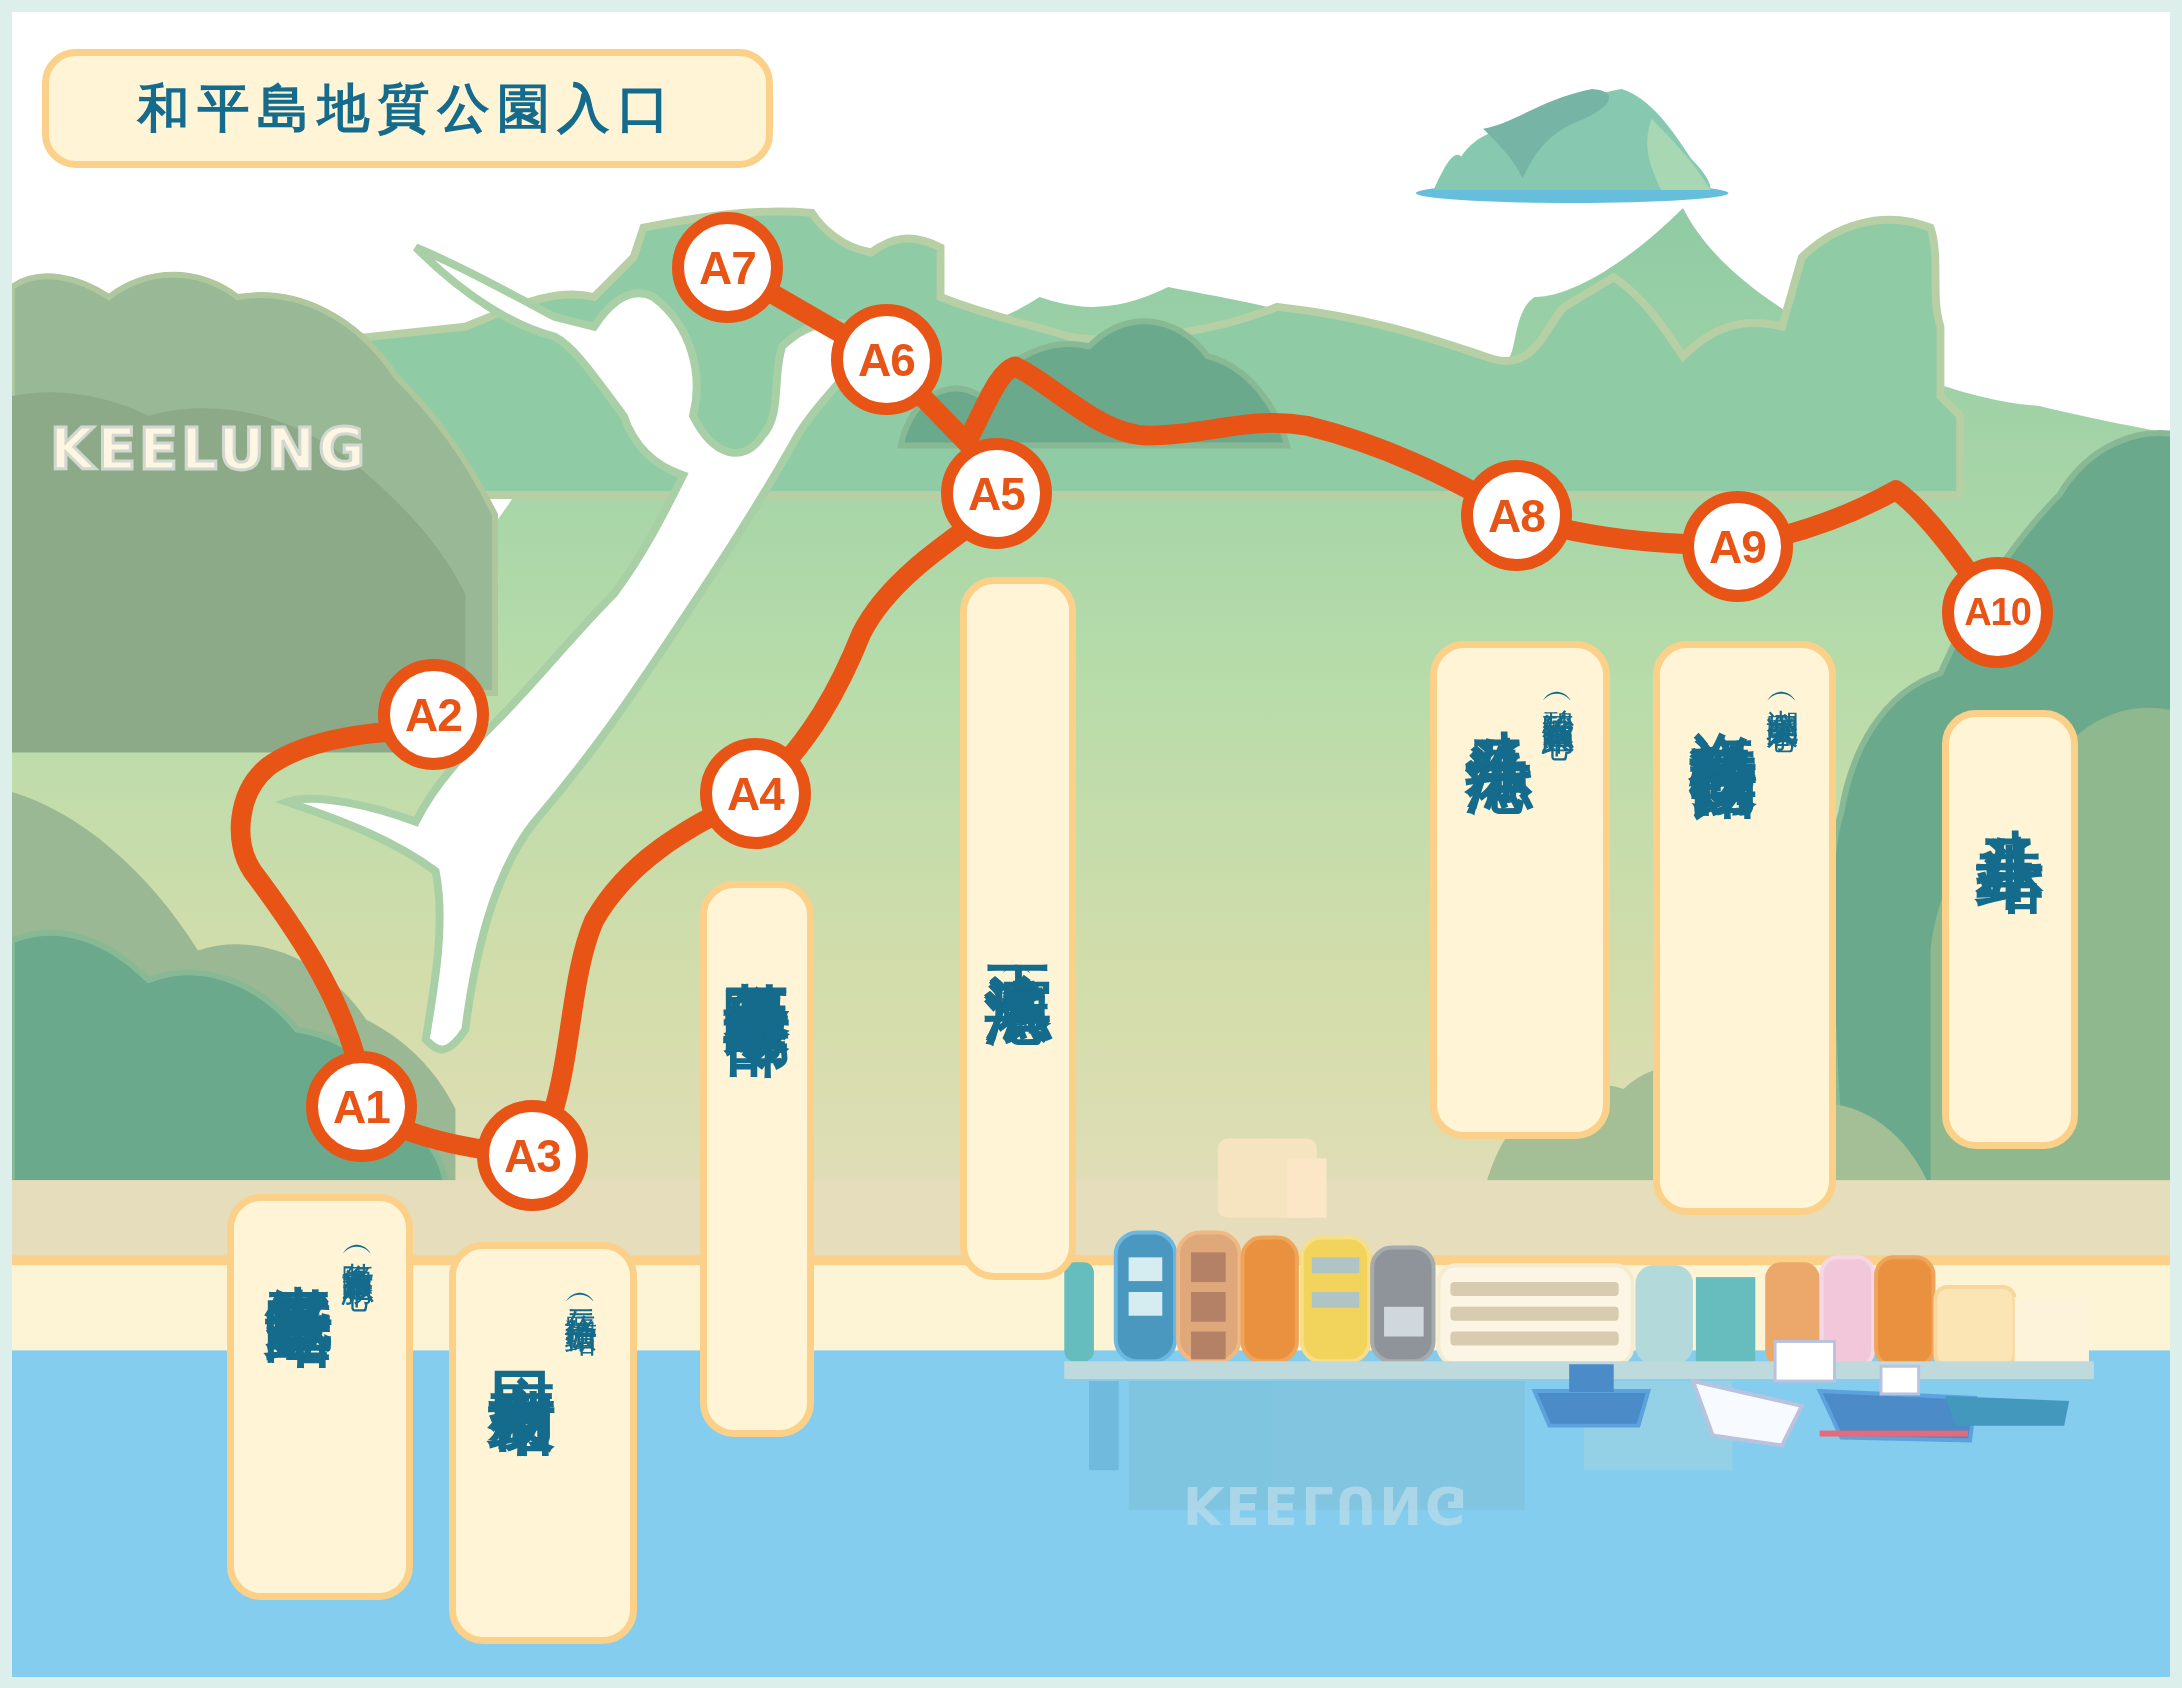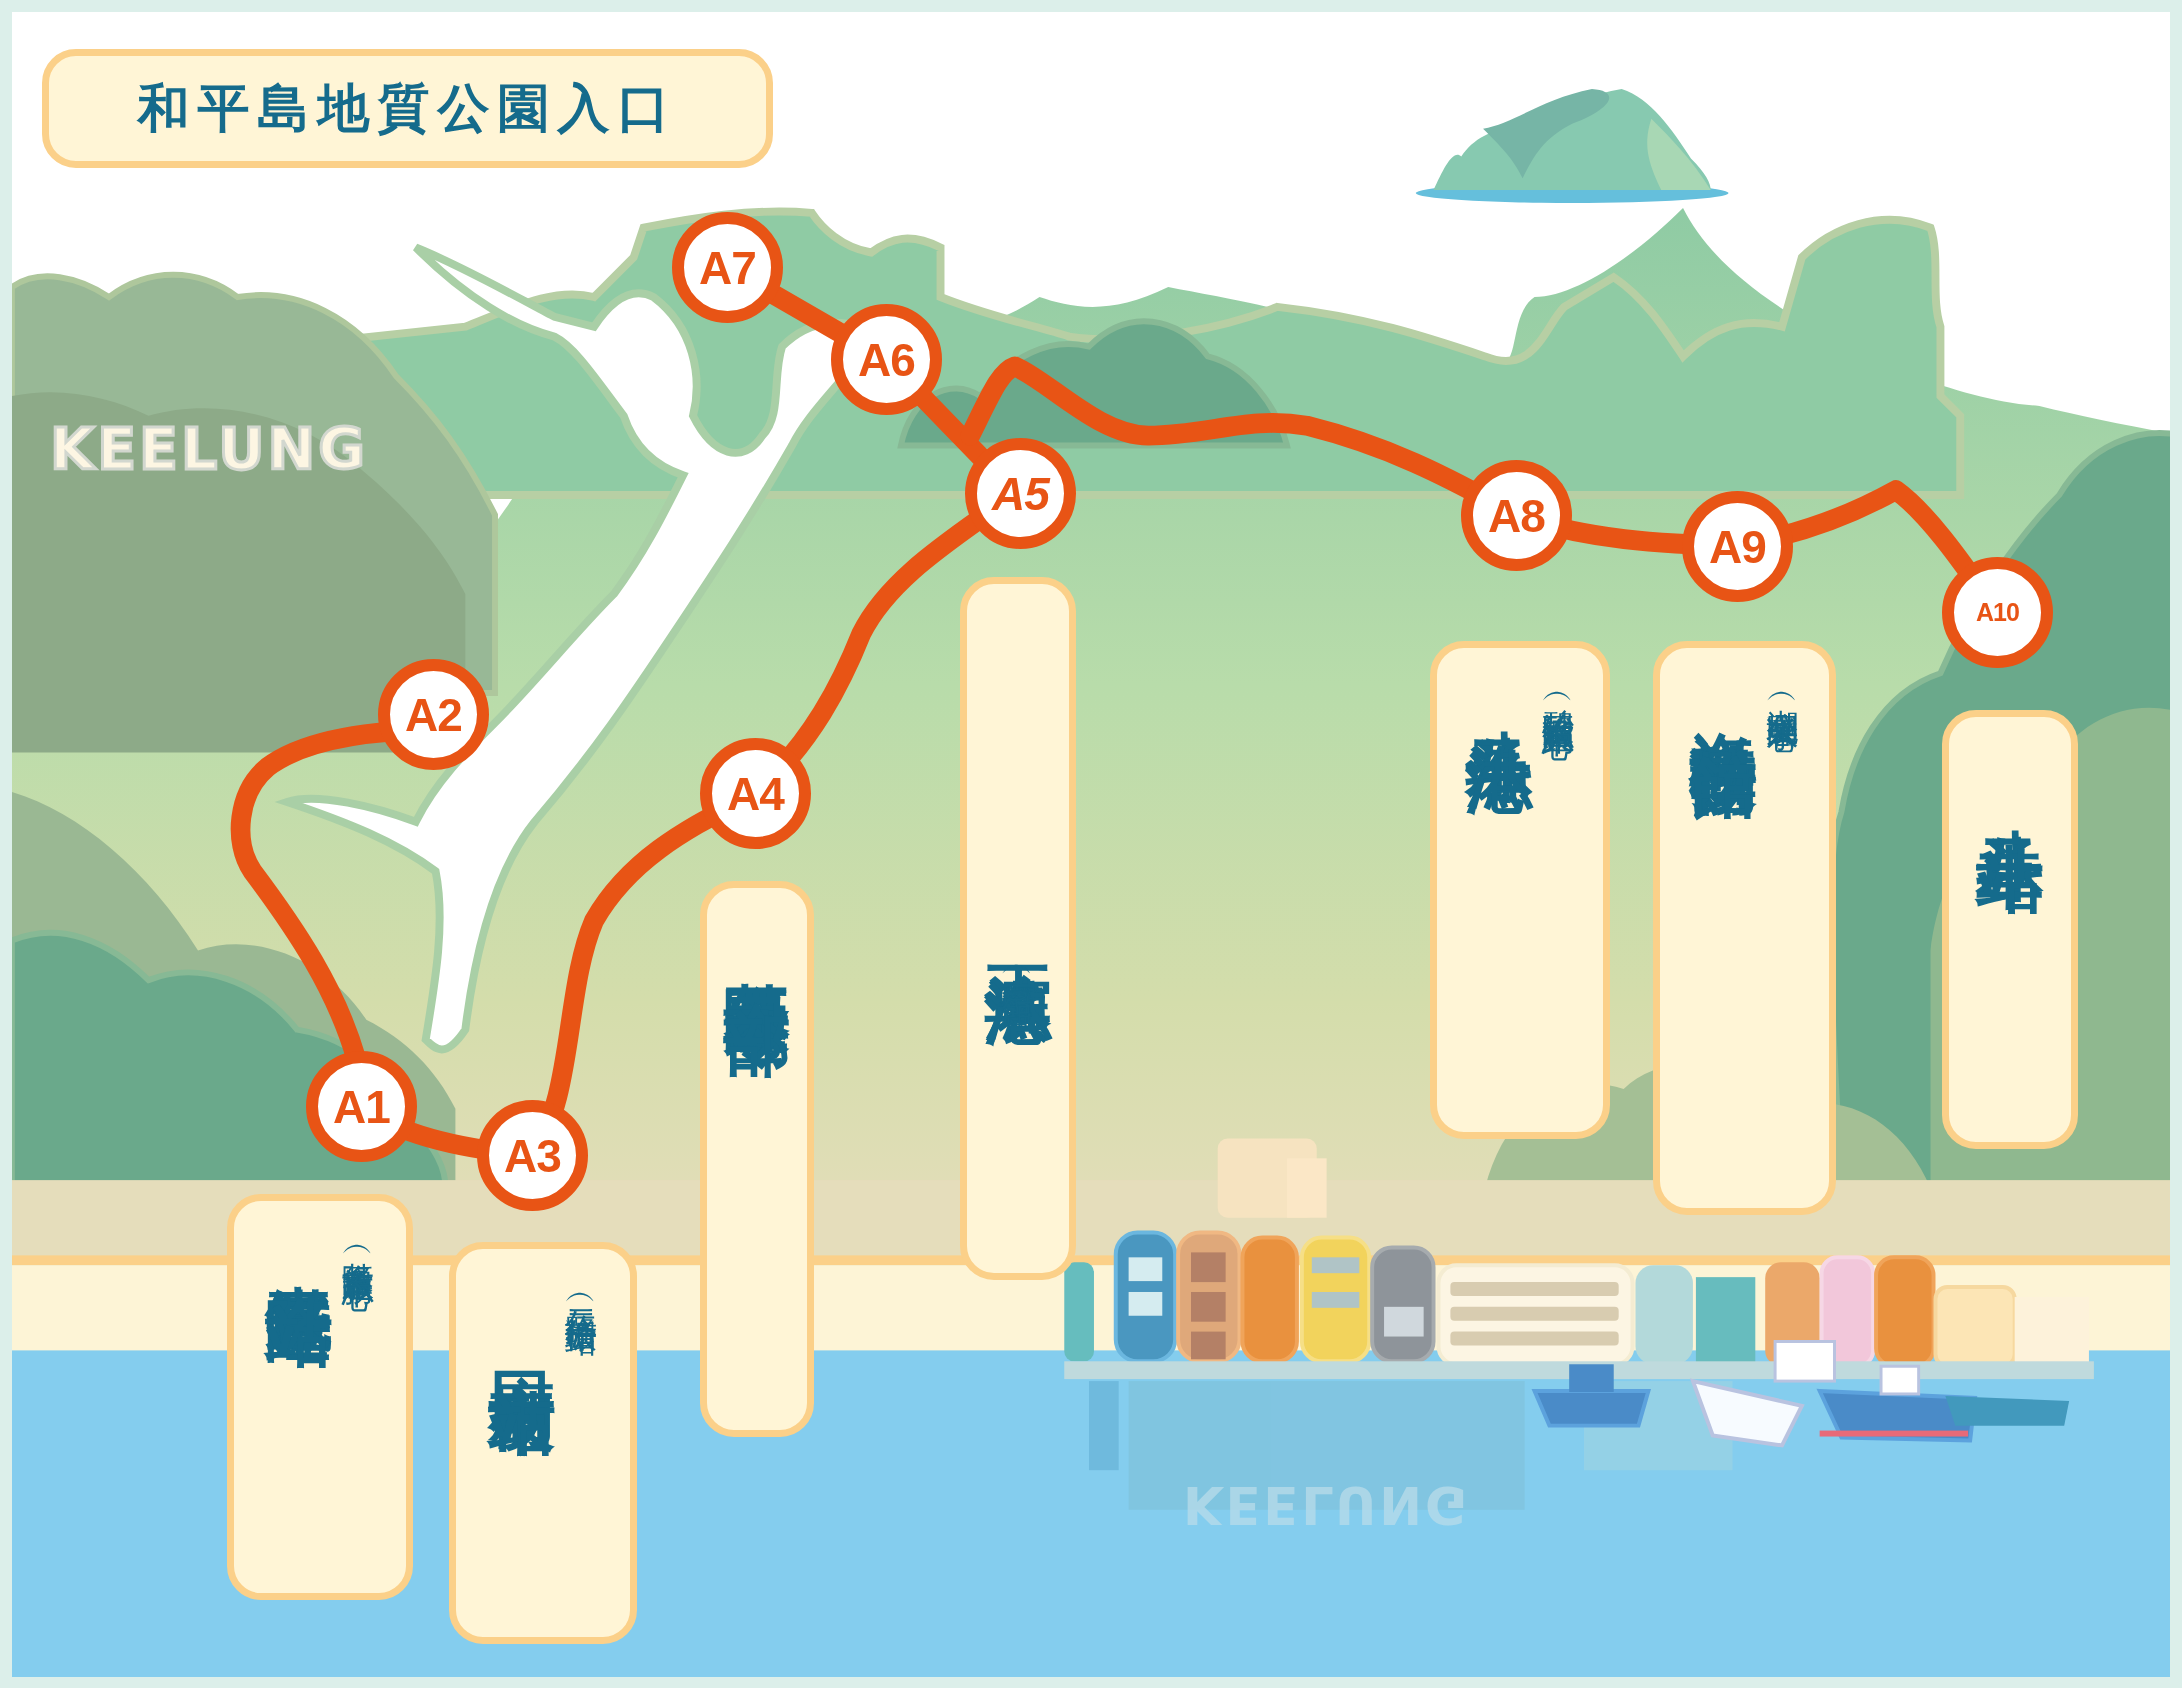--- a/index.html
+++ b/index.html
@@ -179,7 +179,7 @@
   <div class="stop" style="left:433px; top:714px;">A2</div>
   <div class="stop" style="left:532px; top:1155px;">A3</div>
   <div class="stop" style="left:755px; top:793px;">A4</div>
-  <div class="stop" style="left:1020px; top:493px;font-style:italic;">A5</div>
+  <div class="stop" style="left:996px; top:493px;">A5</div>
   <div class="stop" style="left:886px; top:359px;">A6</div>
   <div class="stop" style="left:727px; top:267px;">A7</div>
   <div class="stop" style="left:1516px; top:515px;">A8</div>

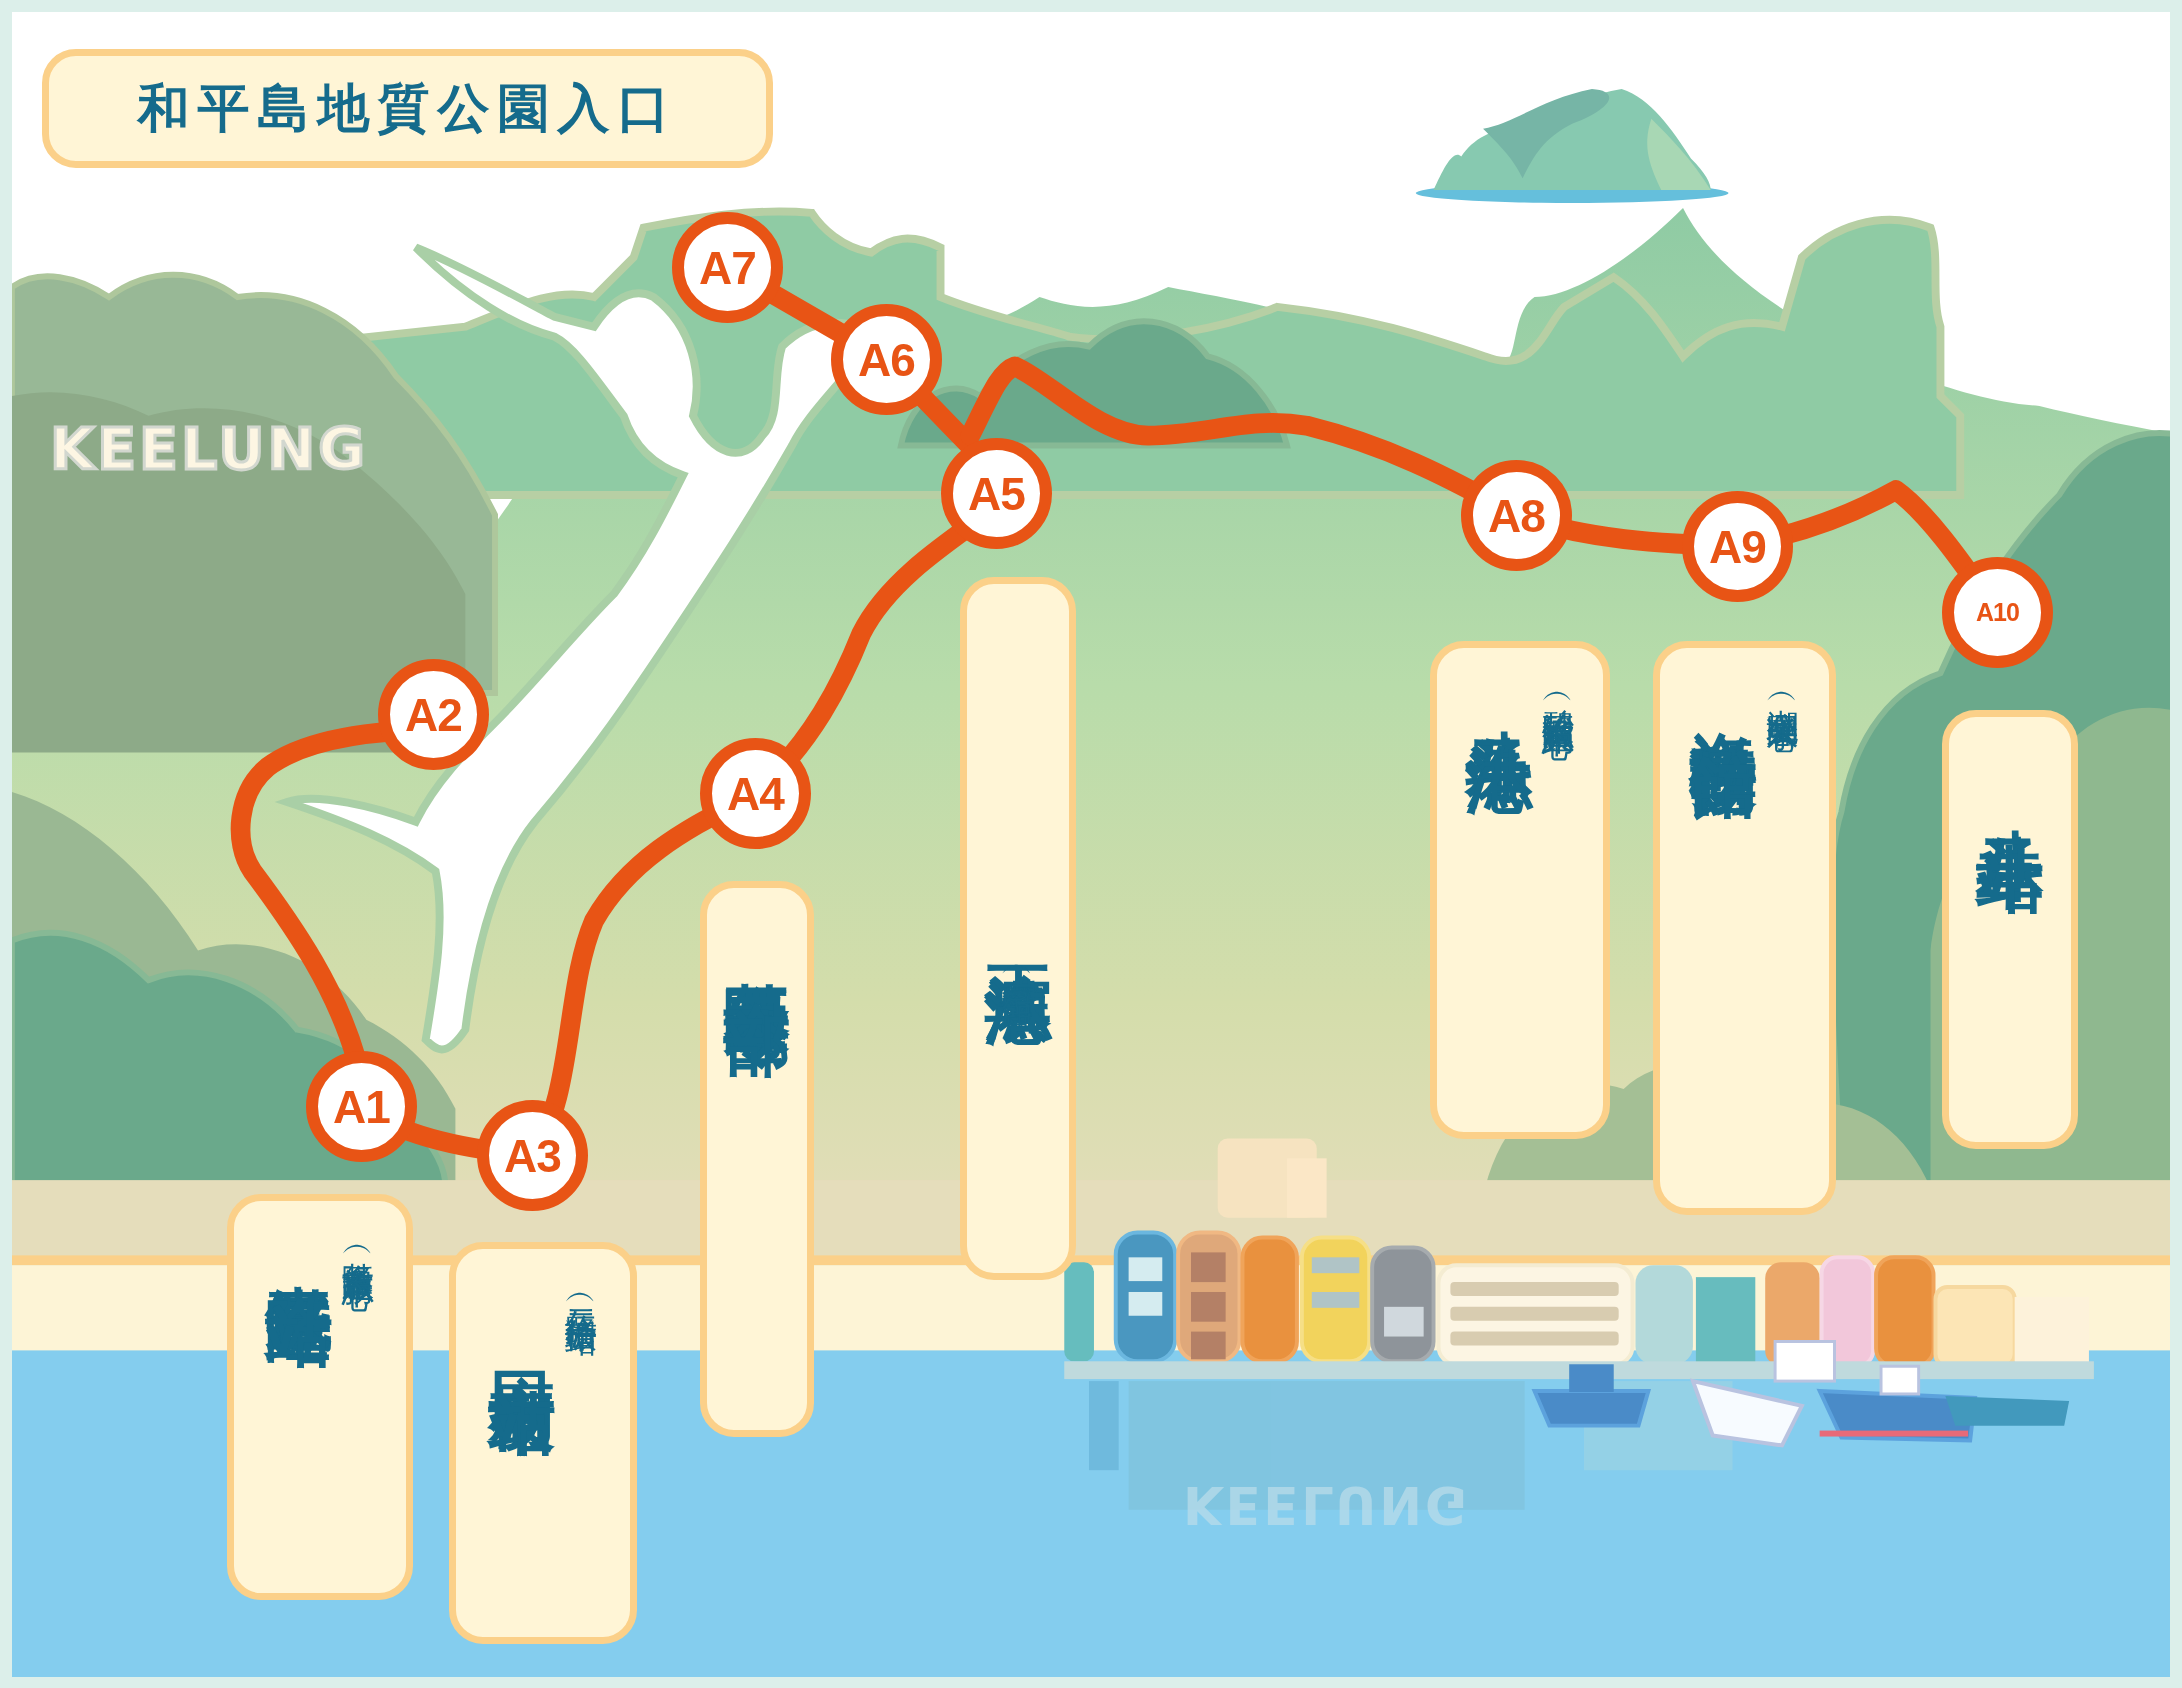--- a/index.html
+++ b/index.html
@@ -13,7 +13,7 @@
   .vmain { writing-mode:vertical-rl; text-orientation:upright; font-size:67px; letter-spacing:4px; line-height:1; font-weight:bold; }
   .vsub { writing-mode:vertical-rl; text-orientation:upright; font-size:32px; letter-spacing:2px; line-height:1; font-weight:normal; margin-top:4px; }
   .stop { position:absolute; width:111px; height:111px; margin-left:-55px; margin-top:-55px; border-radius:50%; background:#ffffff; border:12px solid #e85415; box-sizing:border-box; display:flex; align-items:center; justify-content:center; color:#e85415; font-family:"Liberation Sans","DejaVu Sans",sans-serif; font-weight:bold; font-size:46px; letter-spacing:-1px; cursor:pointer;text-align:center; }
-  .stop.small { font-size:25px; }
+  .stop.small { font-size:38px; }
   .keelung { position:absolute; left:50px; top:416px; font-family:"DejaVu Sans",sans-serif; font-weight:bold; font-size:57px; color:#fdf6e3; letter-spacing:3px; -webkit-text-stroke:3px #d2d7cf; }
   .keelung-ref { position:absolute; left:1183px; top:1475px; font-family:"DejaVu Sans",sans-serif; font-weight:bold; font-size:51px; color:#b9dcea; opacity:0.75; letter-spacing:3px; transform:scaleY(-1); }
 </style>

